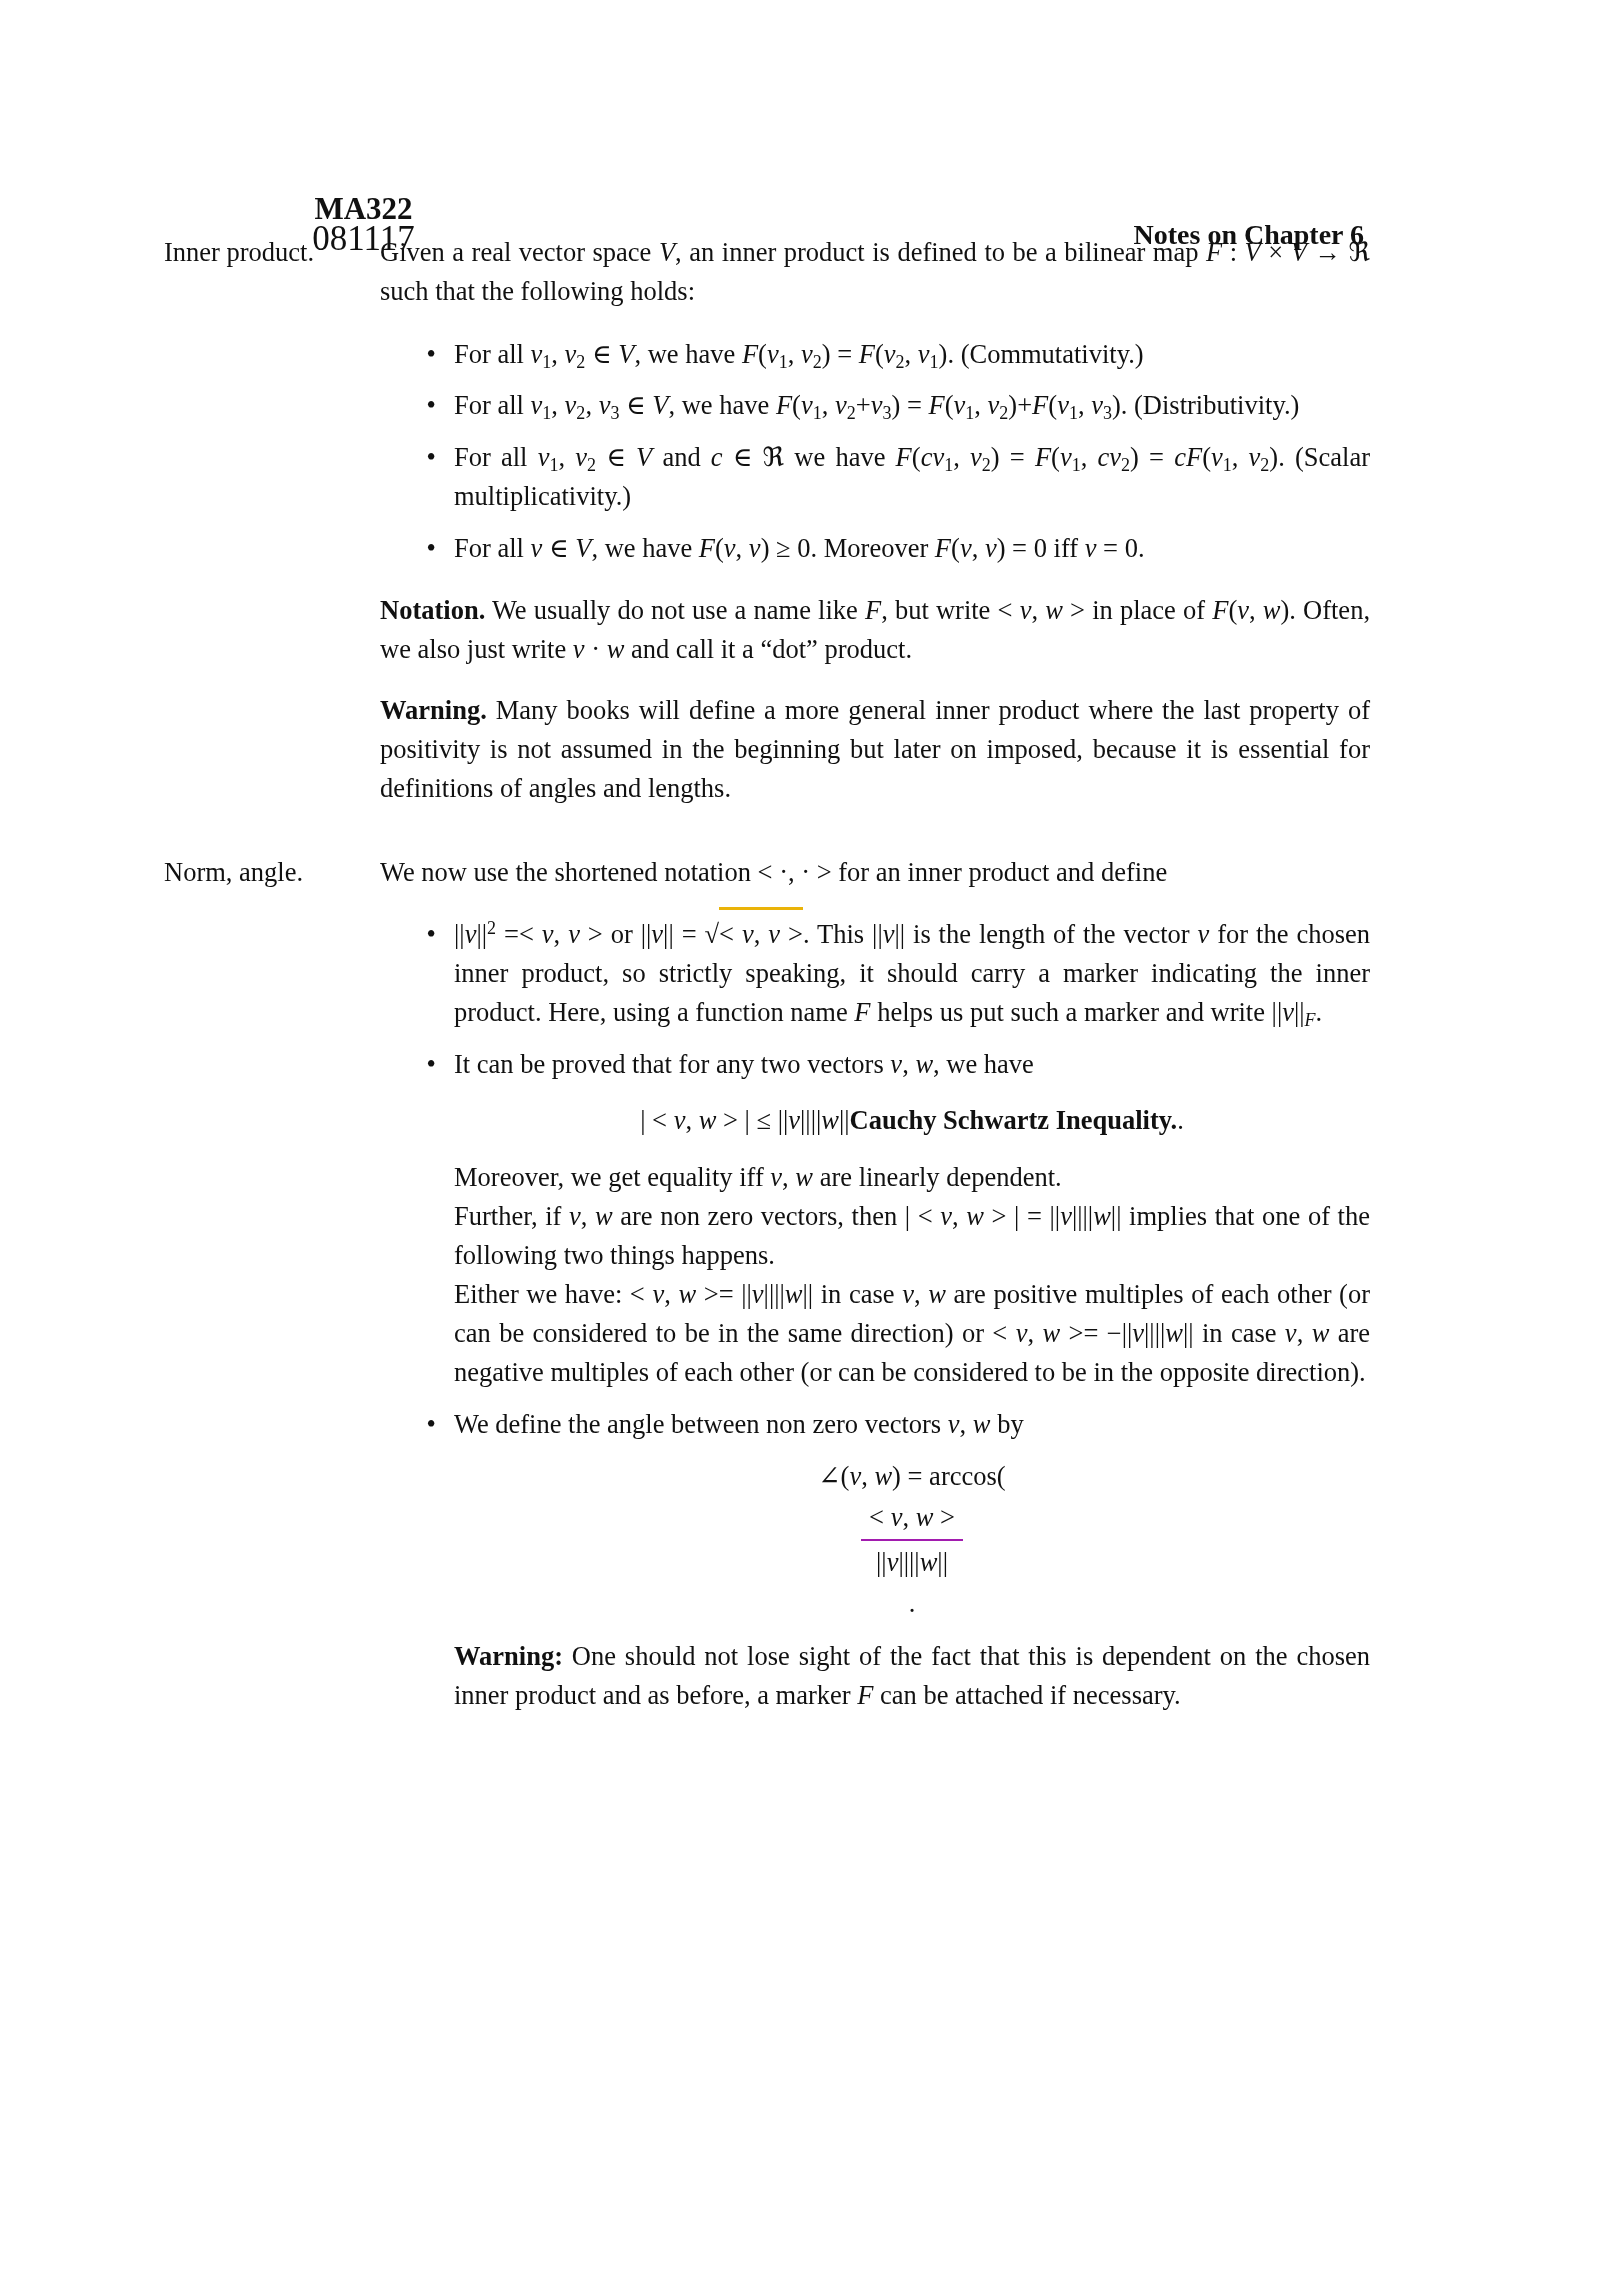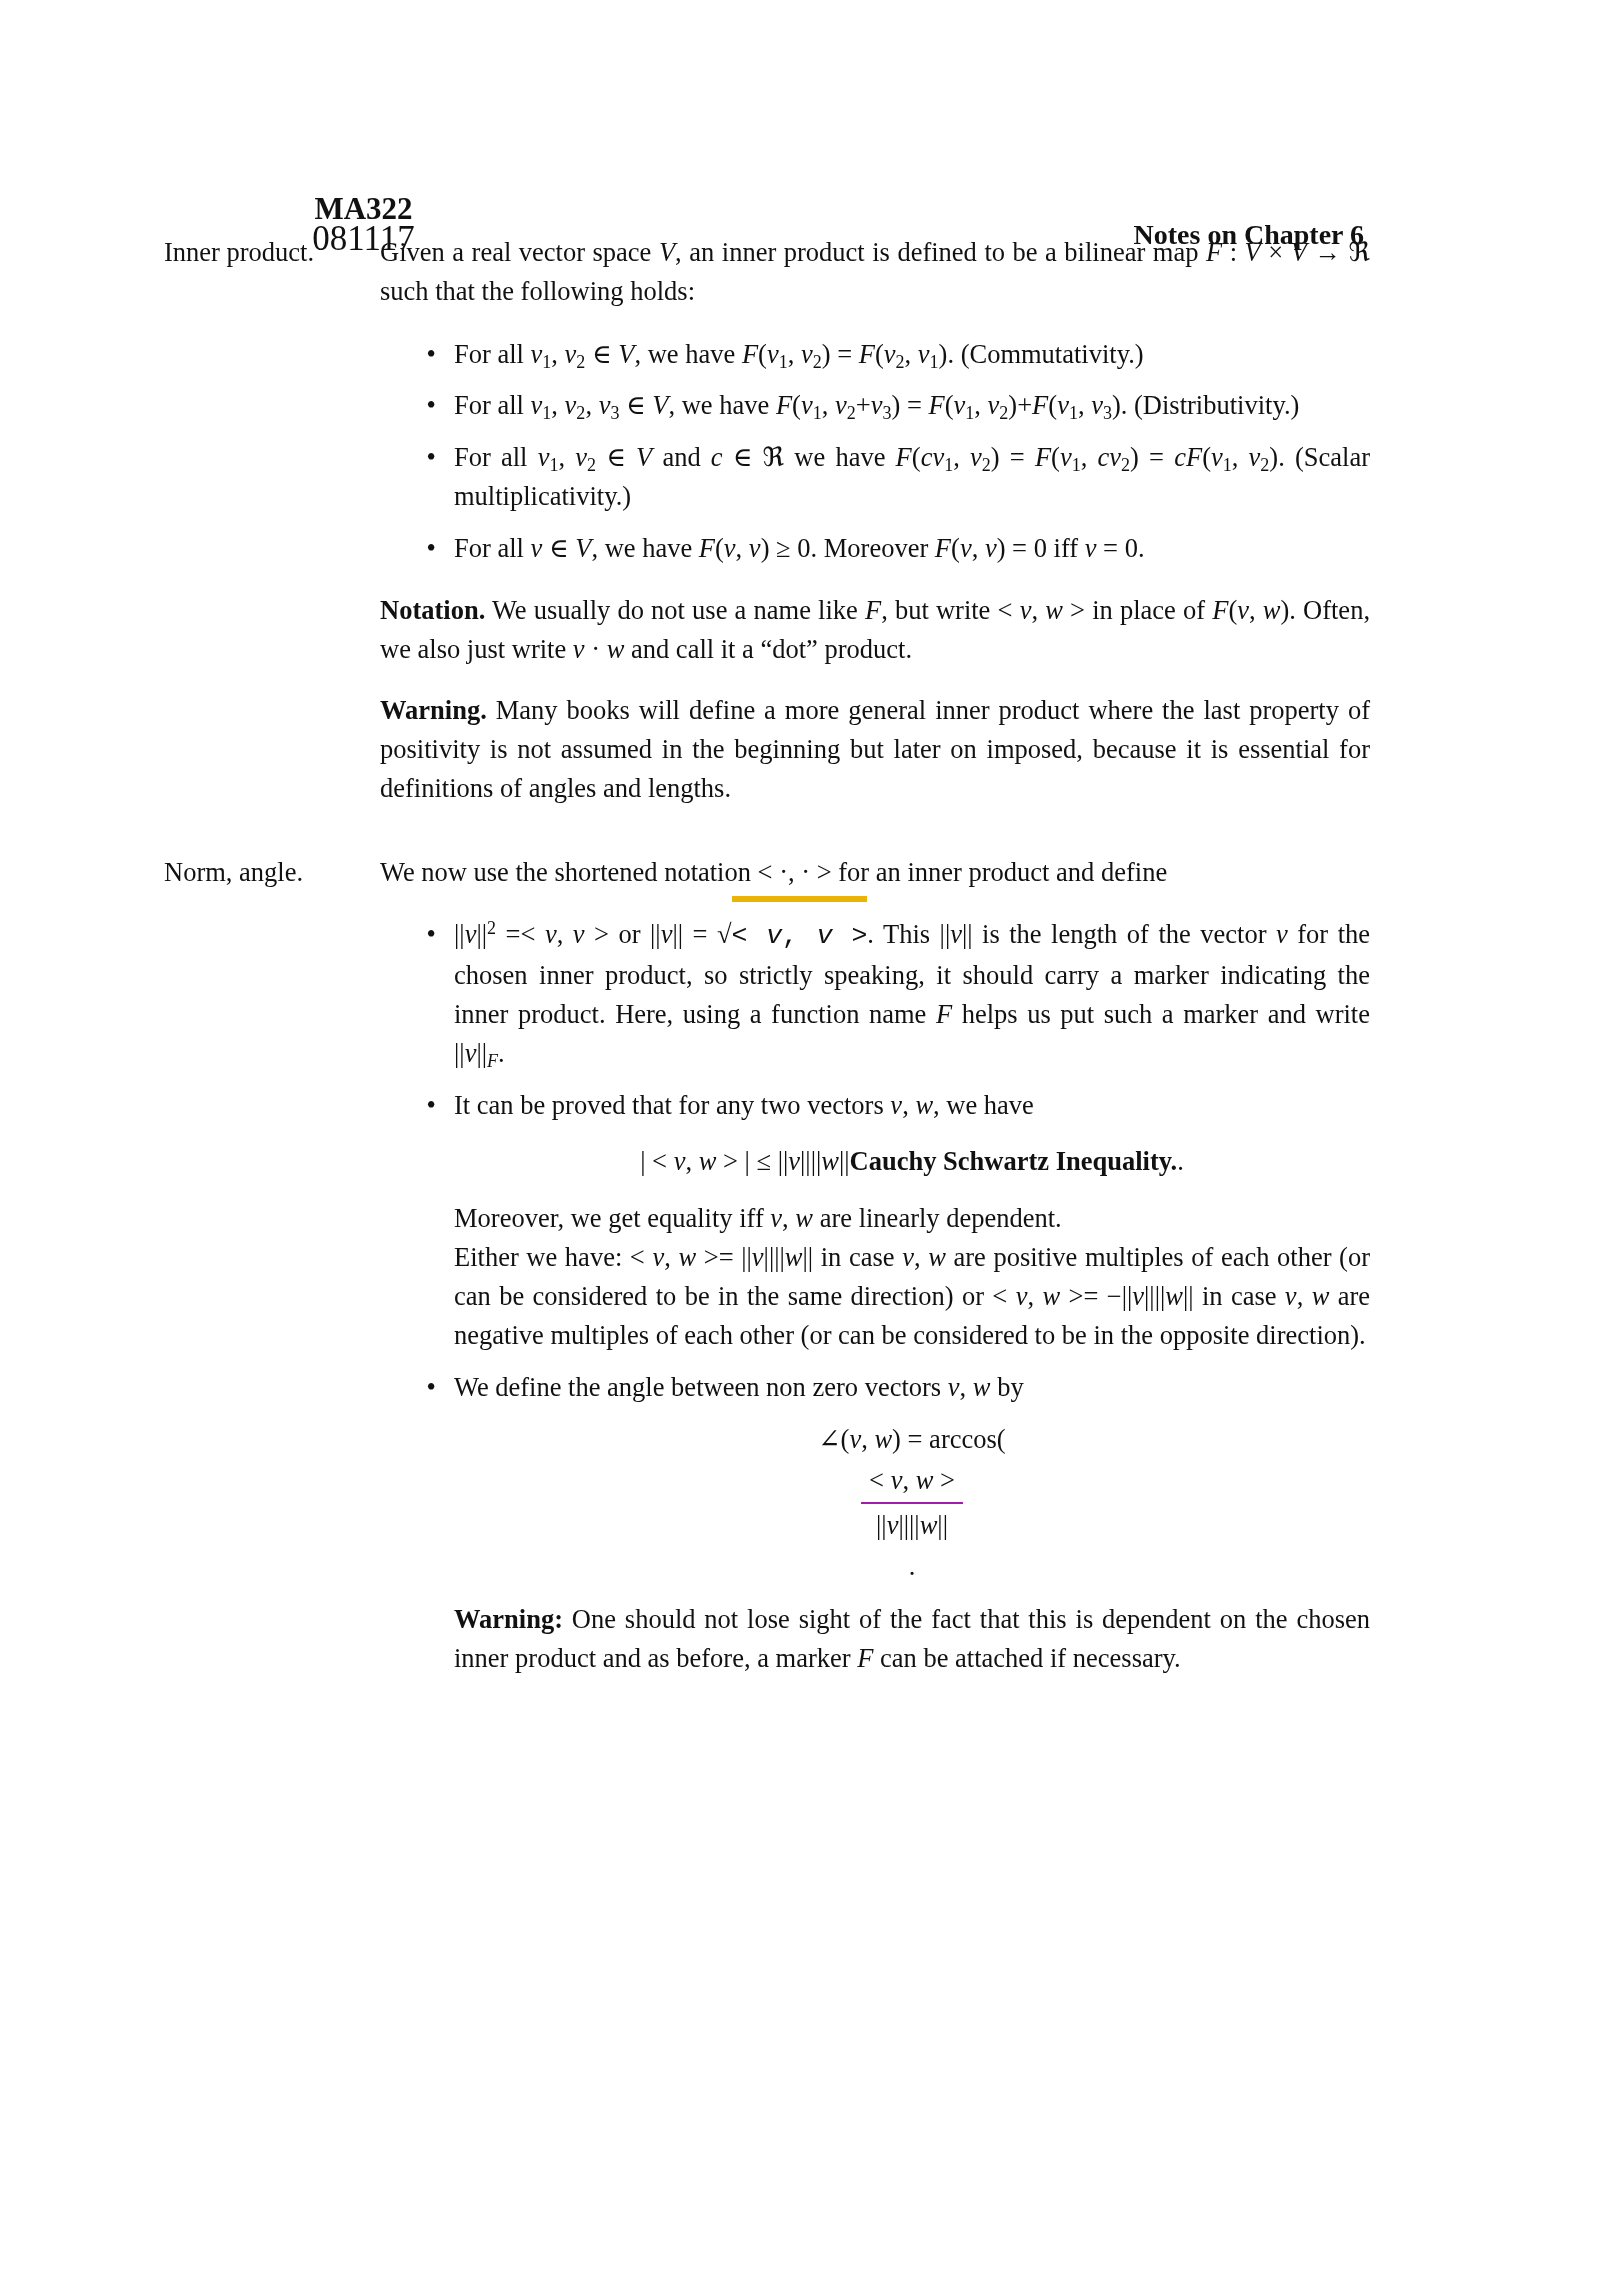--- a/index.html
+++ b/index.html
@@ -49,7 +49,7 @@
   sub,sup{font-size:68%;line-height:0;}
   sub{vertical-align:-0.25em;}
   sup{vertical-align:0.5em;}
-  ov{border-top:6px solid #eab308;padding-top:19px;font-family:Liberation Mono, monospace;}
+  ov{border-top:3px solid #eab308;padding-top:9px;}
   .disp{text-align:center;margin:17.6px 0 17.6px 0;}
   .dispfrac{
     display:flex;justify-content:center;align-items:center;

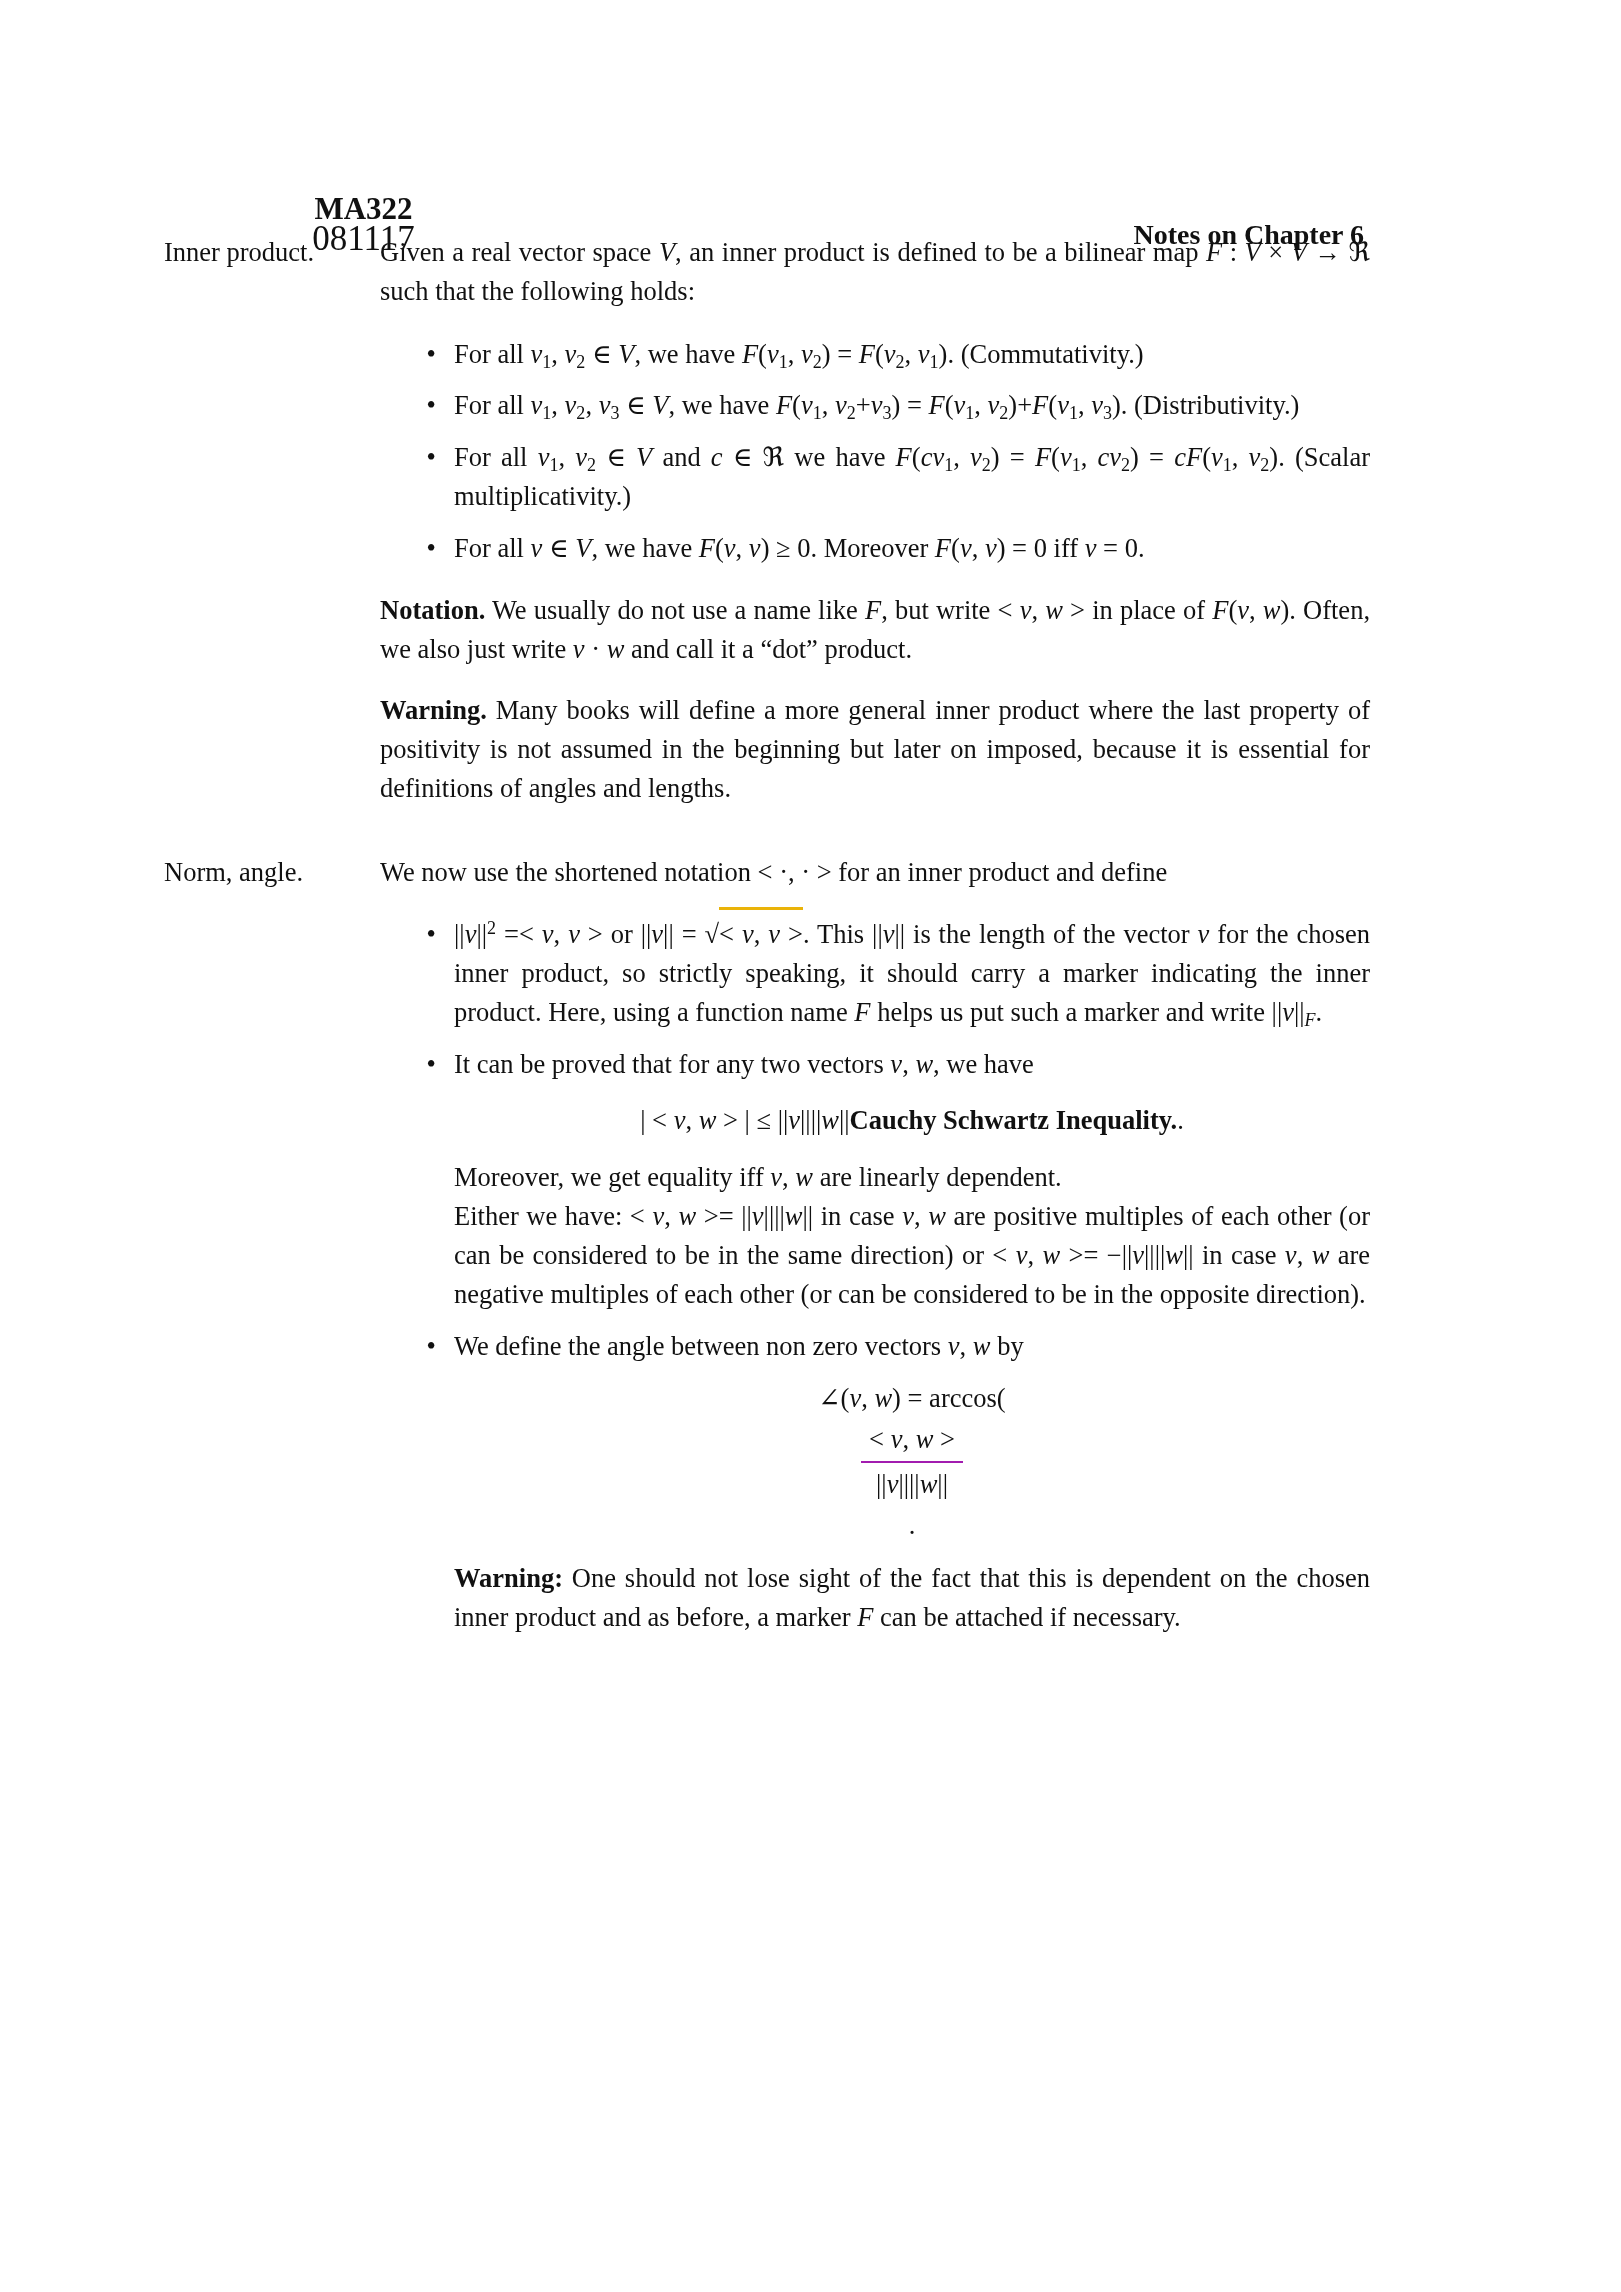--- a/index.html
+++ b/index.html
@@ -103,6 +103,7 @@
             <p>It can be proved that for any two vectors <i>v</i>, <i>w</i>, we have</p>
             <div class="disp">| &lt; <i>v</i>, <i>w</i> &gt; | ≤ ||<i>v</i>||||<i>w</i>||<b>Cauchy Schwartz Inequality.</b>.</div>
             <p>Moreover, we get equality iff <i>v</i>, <i>w</i> are linearly dependent.</p>
+            <p>Further, if <i>v</i>, <i>w</i> are non zero vectors, then | &lt; <i>v</i>, <i>w</i> &gt; | = ||<i>v</i>||||<i>w</i>|| implies that one of the following two things happens.</p>
             <p>Either we have: &lt; <i>v</i>, <i>w</i> &gt;= ||<i>v</i>||||<i>w</i>|| in case <i>v</i>, <i>w</i> are positive multiples of each other (or can be considered to be in the same direction) or &lt; <i>v</i>, <i>w</i> &gt;= −||<i>v</i>||||<i>w</i>|| in case <i>v</i>, <i>w</i> are negative multiples of each other (or can be considered to be in the opposite direction).</p>
           </li>
           <li>

